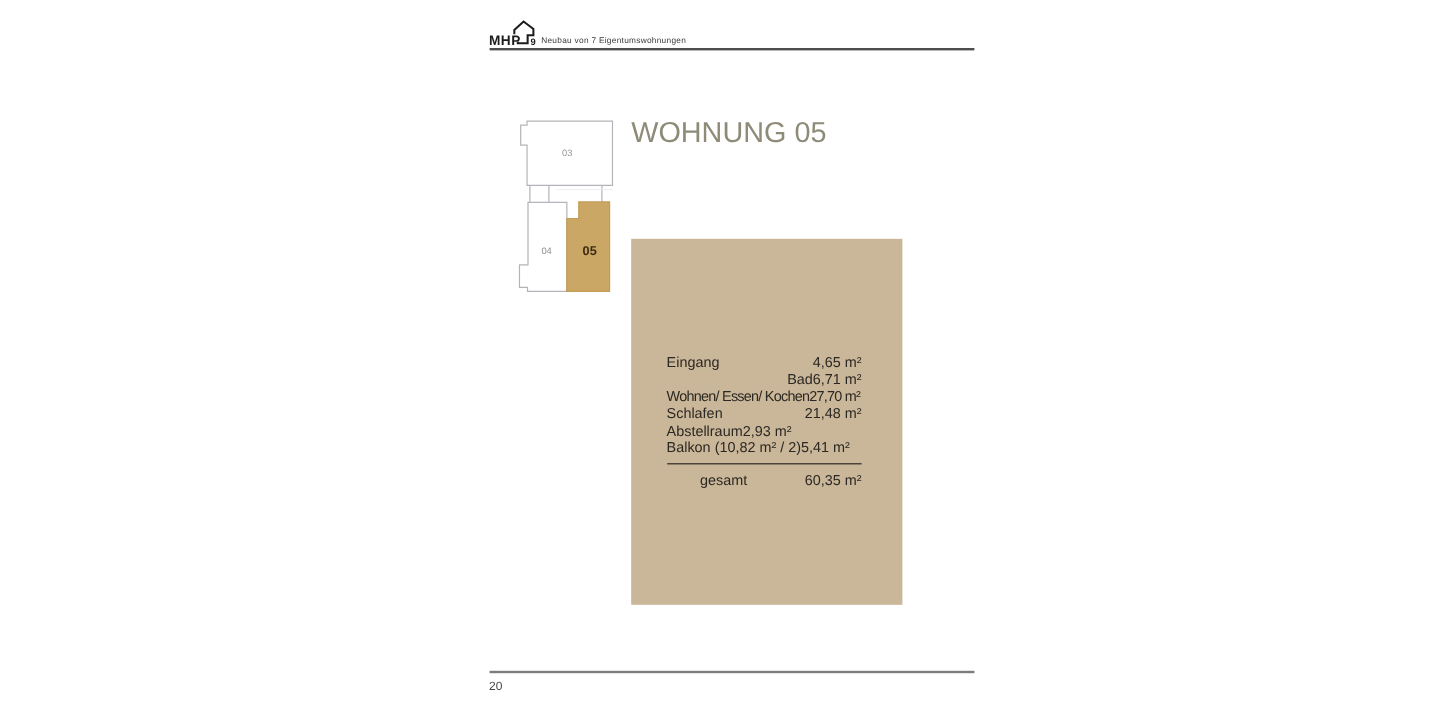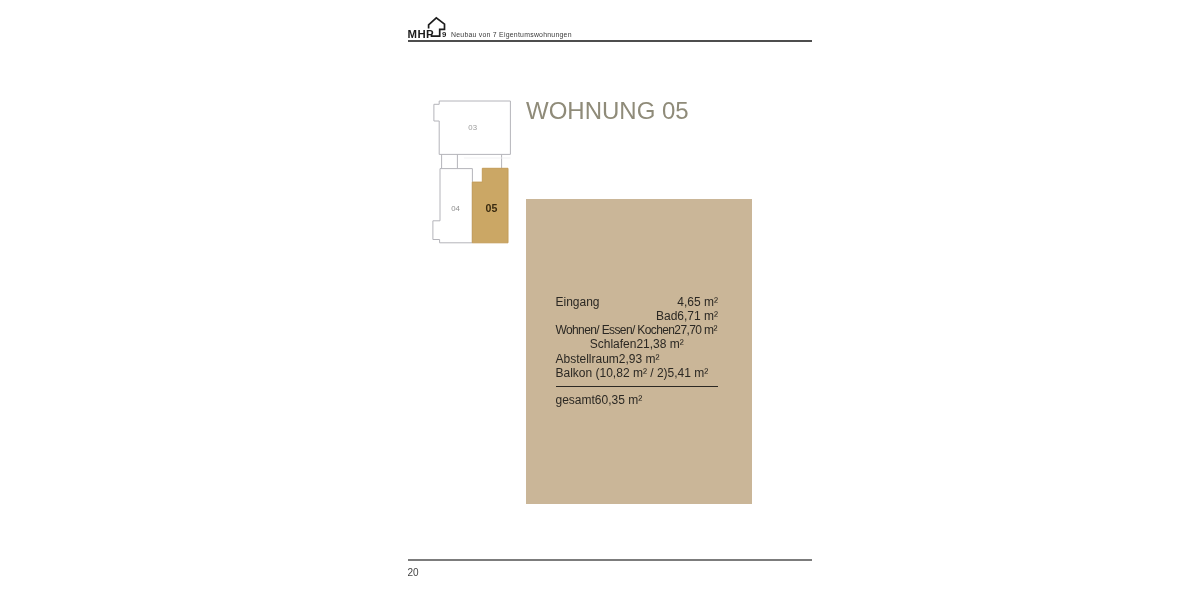--- a/index.html
+++ b/index.html
@@ -60,7 +60,7 @@
       <span>27,70 m²</span>
     </div>
 
-  <div style="display:flex;justify-content:center;">
+  <div style="display:flex;justify-content:space-between;">
       <span>Schlafen</span>
       <span>21,38 m²</span>
     </div>

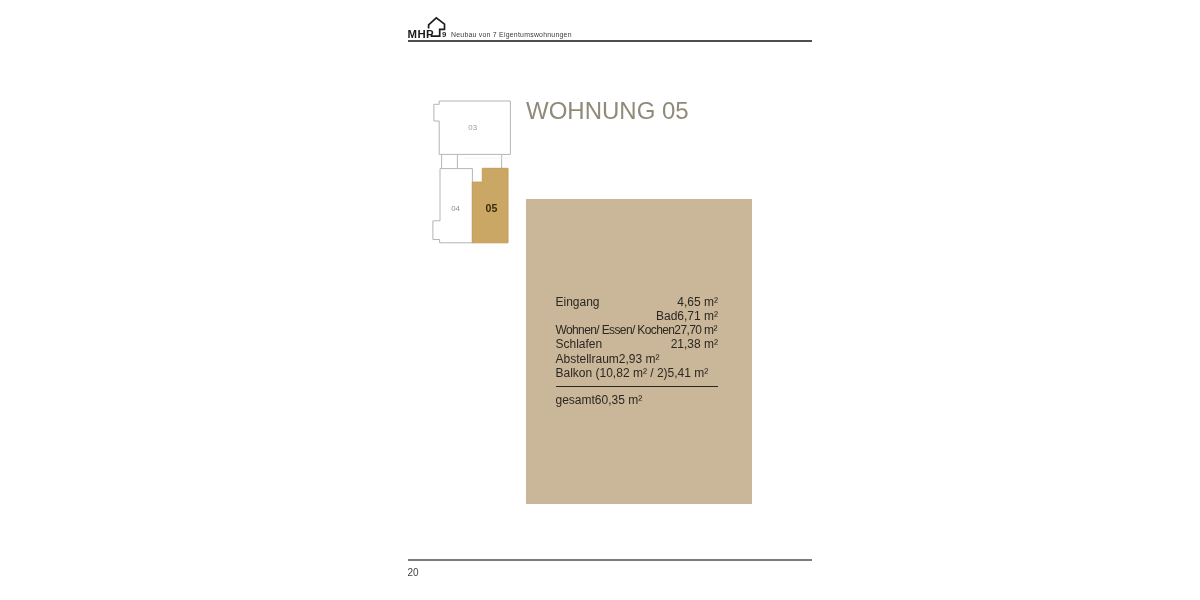--- a/index.html
+++ b/index.html
@@ -62,7 +62,7 @@
 
   <div style="display:flex;justify-content:space-between;">
       <span>Schlafen</span>
-      <span>21,38 m²</span>
+      <span>21,48 m²</span>
     </div>
 
   <div style="display:flex;justify-content:flex-start;">

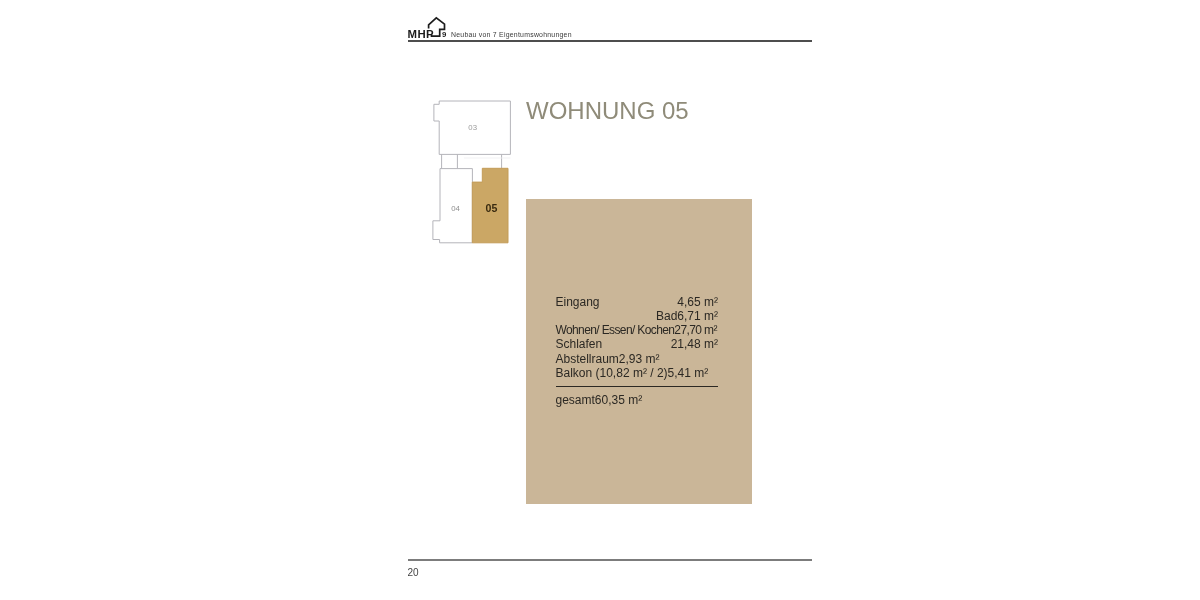--- a/index.html
+++ b/index.html
@@ -77,7 +77,7 @@
 
   <div style="height:1.5px;background:#2b2823;margin-top:6.1px;margin-bottom:6.1px;"></div>
 
-  <div style="display:flex;justify-content:flex-start;">
+  <div style="display:flex;justify-content:flex-end;gap:48px;">
       <span>gesamt</span>
       <span>60,35 m²</span>
     </div>

